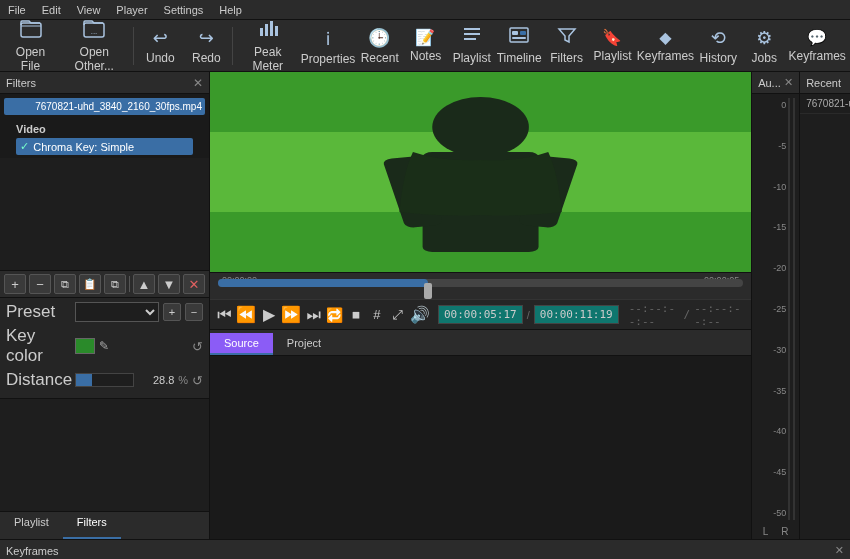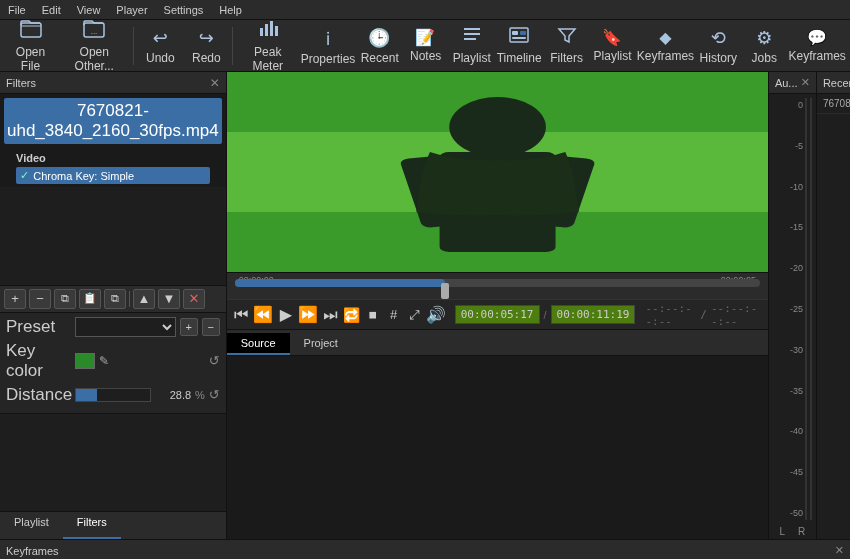--- a/index.html
+++ b/index.html
@@ -91,9 +91,9 @@
     .filters-file {
       background: #3a6ea5;
       color: #fff;
-      text-align: center;
+      text-align: right;
       padding: 3px;
-      font-size: 17px;
+      font-size: 10px;
       margin: 4px;
       border-radius: 2px;
     }

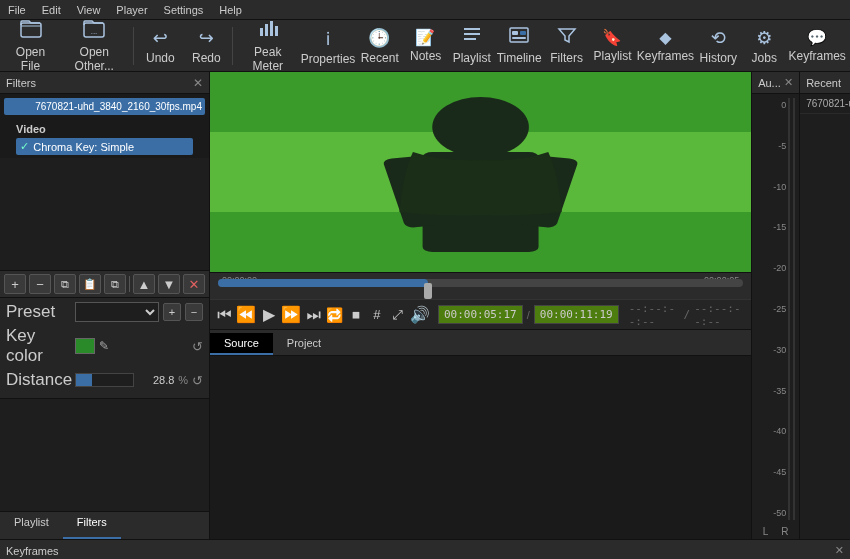--- a/index.html
+++ b/index.html
@@ -320,7 +320,7 @@
       color: #ccc;
       font-size: 11px;
       font-family: monospace;
-      background: #4d7c0f;
+      background: #0f766e;
       padding: 2px 5px;
       border: 1px solid #444;
     }

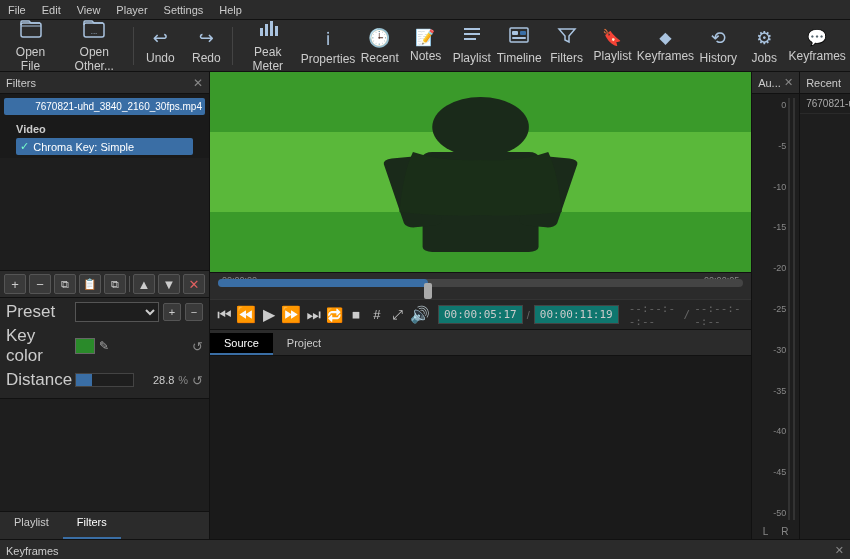--- a/index.html
+++ b/index.html
@@ -341,7 +341,7 @@
       font-size: 11px;
       border-bottom: 2px solid transparent;
     }
-    .sp-tab.active { border-bottom: 2px solid #3a6ea5; color: #fff; background: #000000; }
+    .sp-tab.active { border-bottom: 2px solid #3a6ea5; color: #fff; background: #8b5cf6; }
 
     
     .right-panel {

